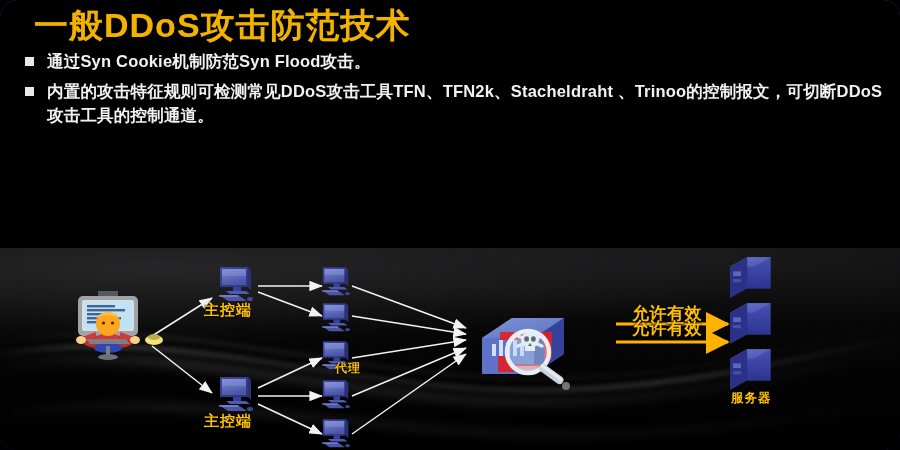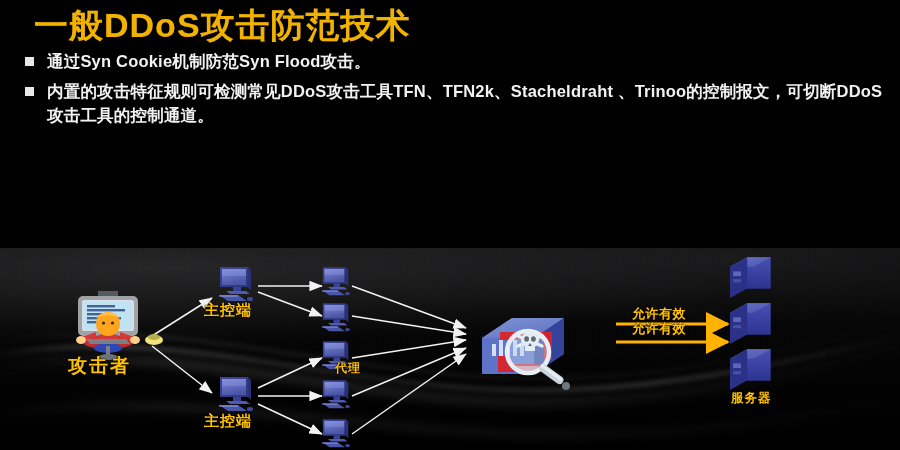--- a/index.html
+++ b/index.html
@@ -14,6 +14,7 @@
     width:900px; height:450px;
     background:#6d28d9;
     overflow:hidden;
+    border-radius:17px;
   }
 
   

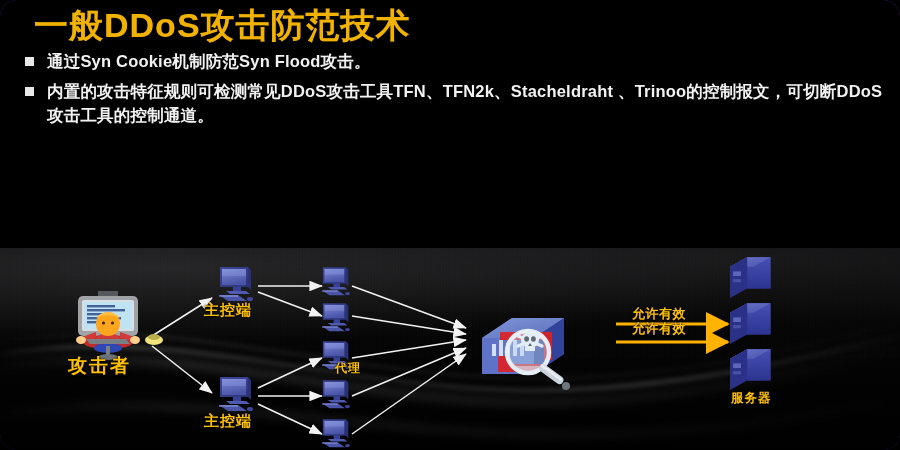--- a/index.html
+++ b/index.html
@@ -96,7 +96,7 @@
   .lbl-master1  { left:204px; top:53px;  font-size:15px; letter-spacing:1px; }
   .lbl-master2  { left:204px; top:164px; font-size:15px; letter-spacing:1px; }
   .lbl-agent    { left:335px; top:112px; font-size:12px; letter-spacing:1px; }
-  .lbl-allow    { left:632px; top:58px;  font-size:13px; line-height:15px; letter-spacing:.5px; }
+  .lbl-allow    { left:632px; top:58px;  font-size:17px; line-height:15px; letter-spacing:.5px; }
   .lbl-server   { left:731px; top:142px; font-size:12.5px; letter-spacing:1px; }
 </style>
 </head>

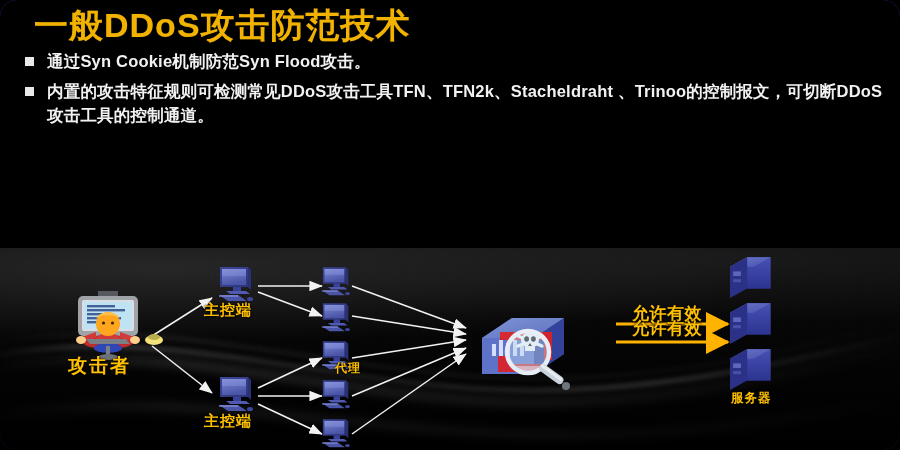--- a/index.html
+++ b/index.html
@@ -344,7 +344,6 @@
       </g>
     </svg>
 
-    <div class="lbl lbl-attacker">攻击者</div>
     <div class="lbl lbl-master1">主控端</div>
     <div class="lbl lbl-master2">主控端</div>
     <div class="lbl lbl-agent">代理</div>

